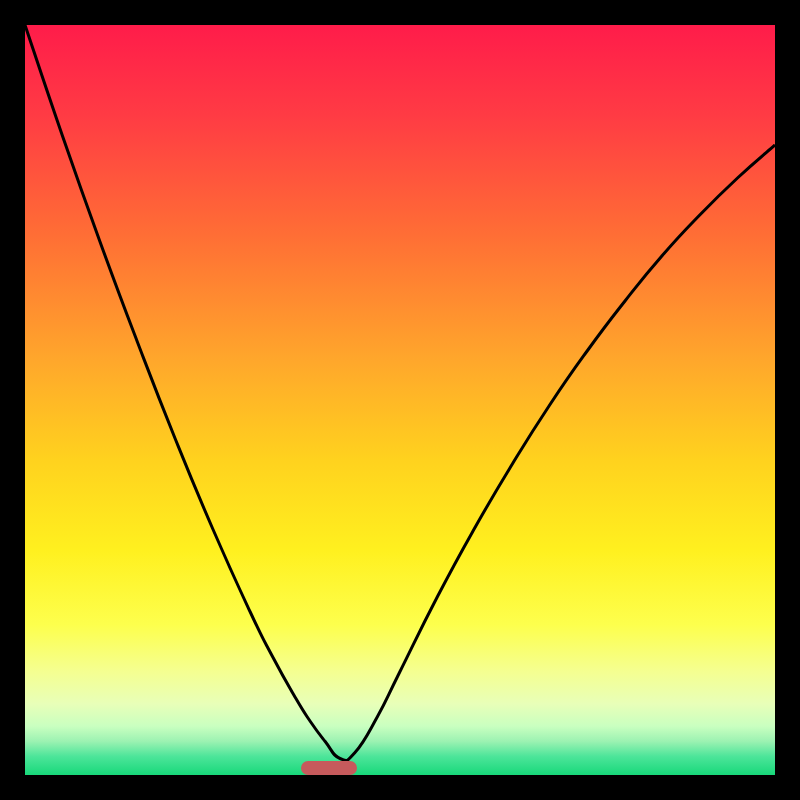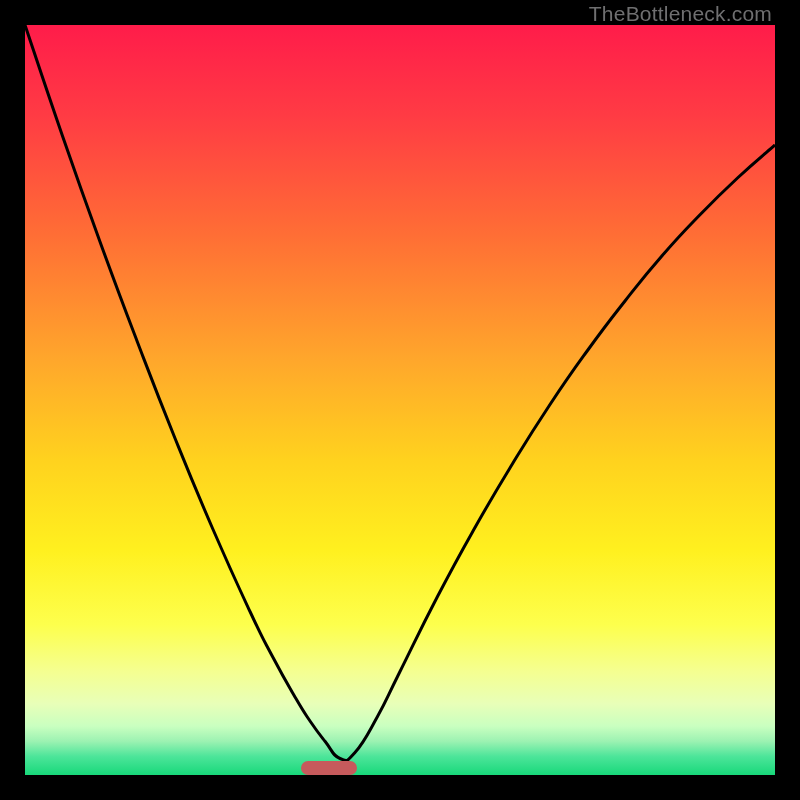--- a/index.html
+++ b/index.html
@@ -87,7 +87,6 @@
     <div class="marker" id="marker" style="left: 275.625px; width: 56.25px; bottom: 0px; background: rgb(198, 90, 92);"></div>
   </div>
 
-  <div class="watermark">TheBottleneck.com</div>
 
 </div>
 

